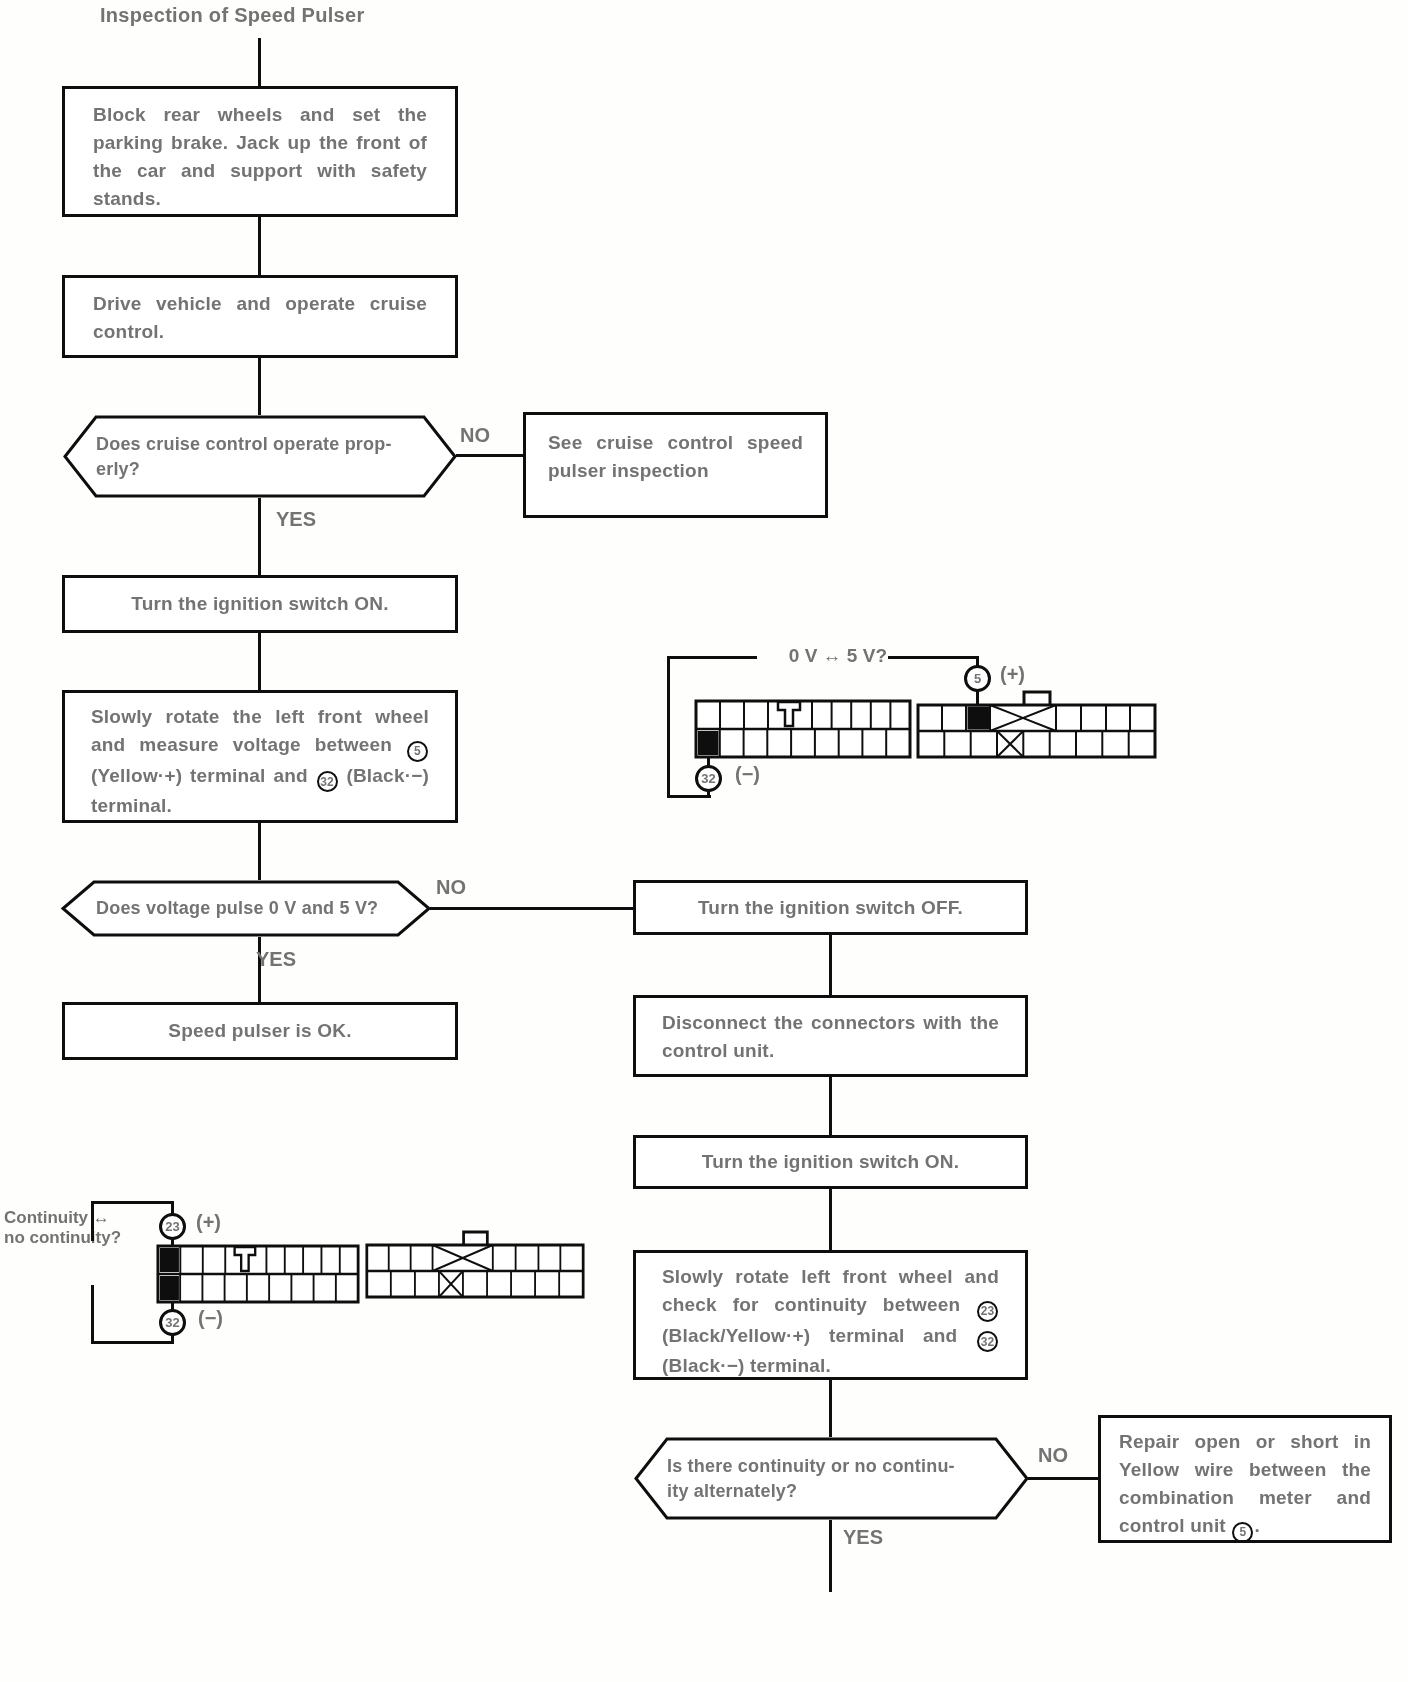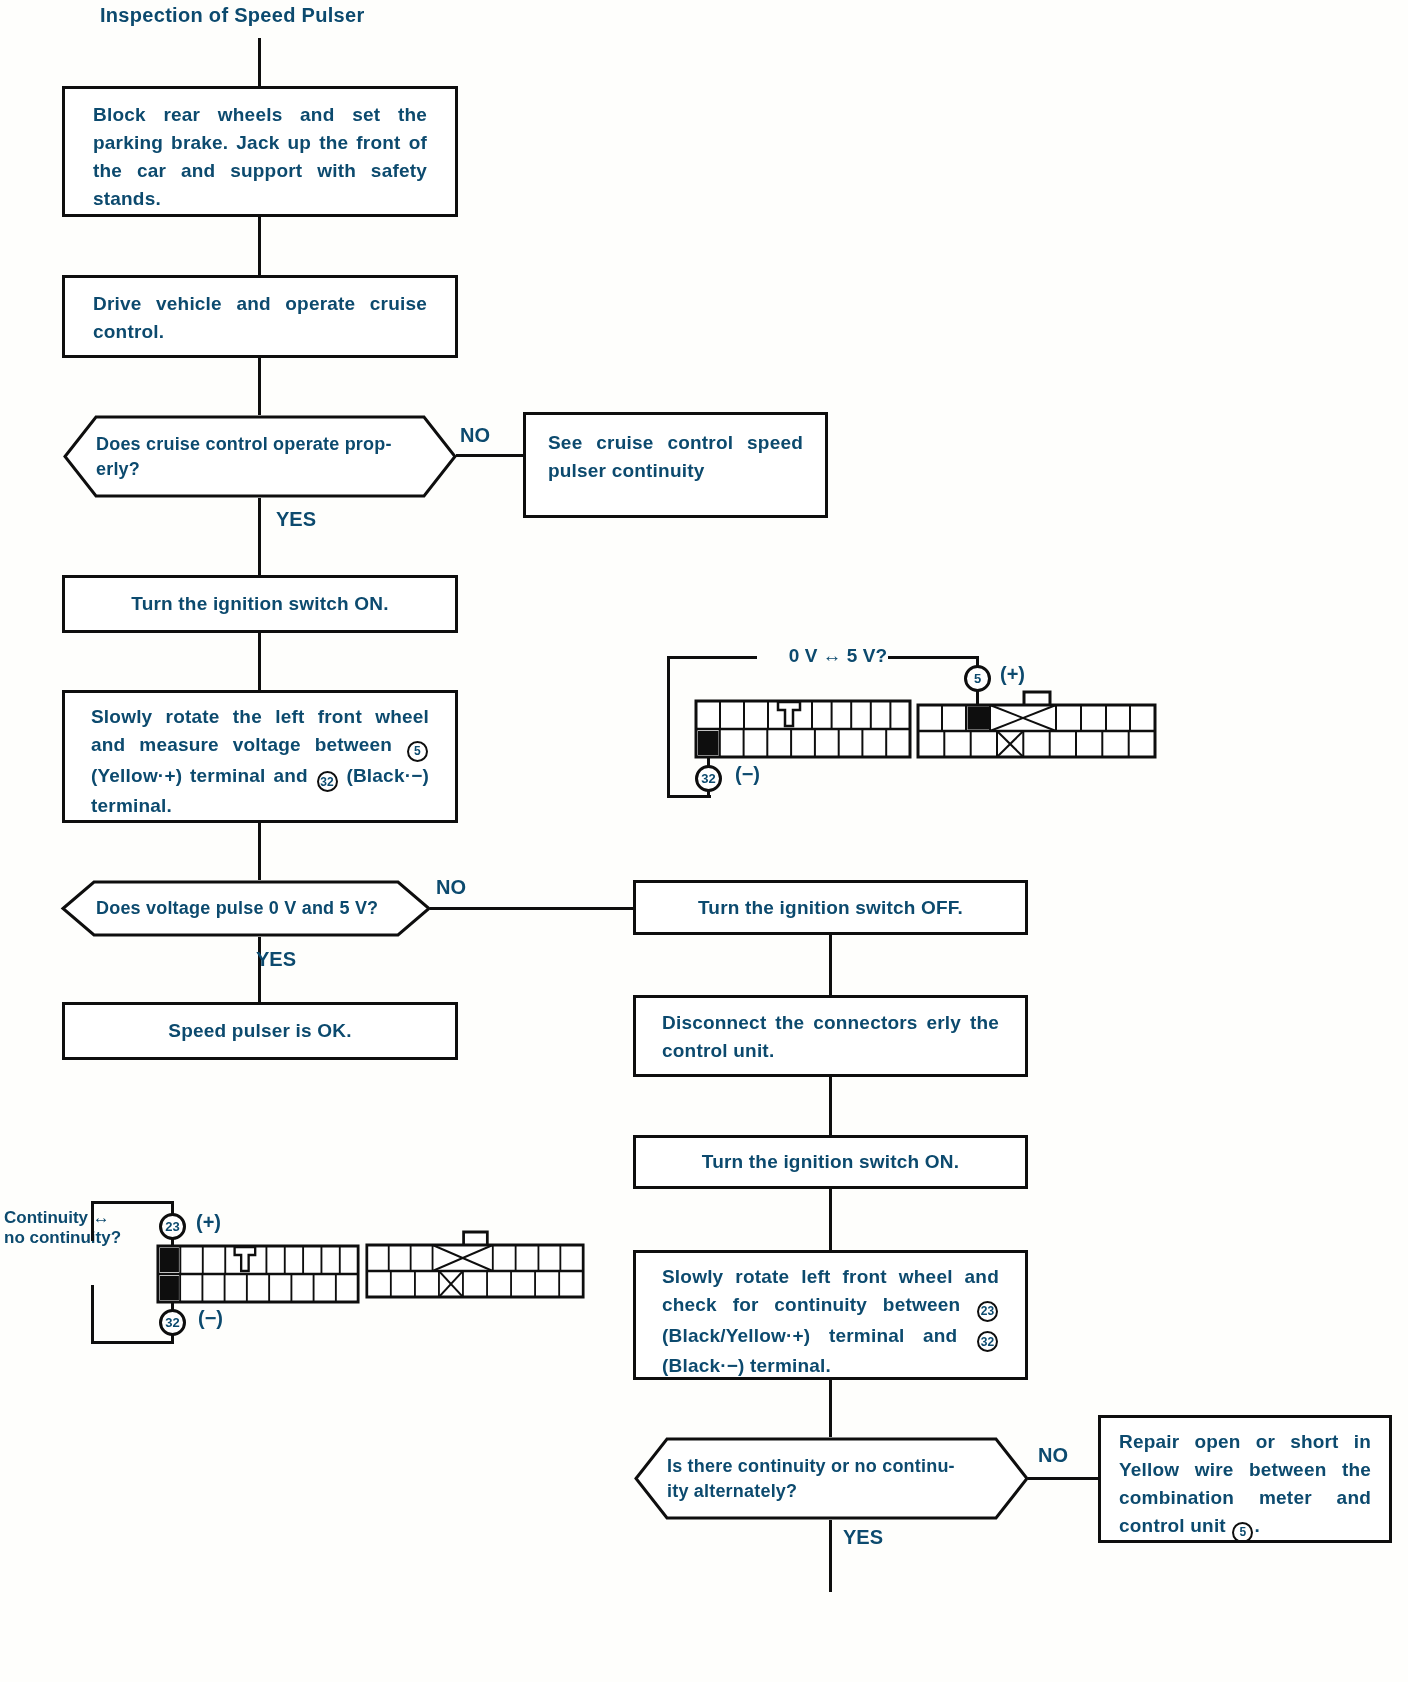--- a/index.html
+++ b/index.html
@@ -5,7 +5,7 @@
   html,body{margin:0;padding:0;background:#ffffff;}
   #canvas{
     position:relative;width:1408px;height:1682px;background:#fefefc;
-    font-family:"Liberation Sans",sans-serif;color:#0c4a6e;overflow:hidden;
+    font-family:"Liberation Sans",sans-serif;color:#737373;overflow:hidden;
   }
   .page-title{position:absolute;font-size:20px;font-weight:700;letter-spacing:.3px;}
   .box{

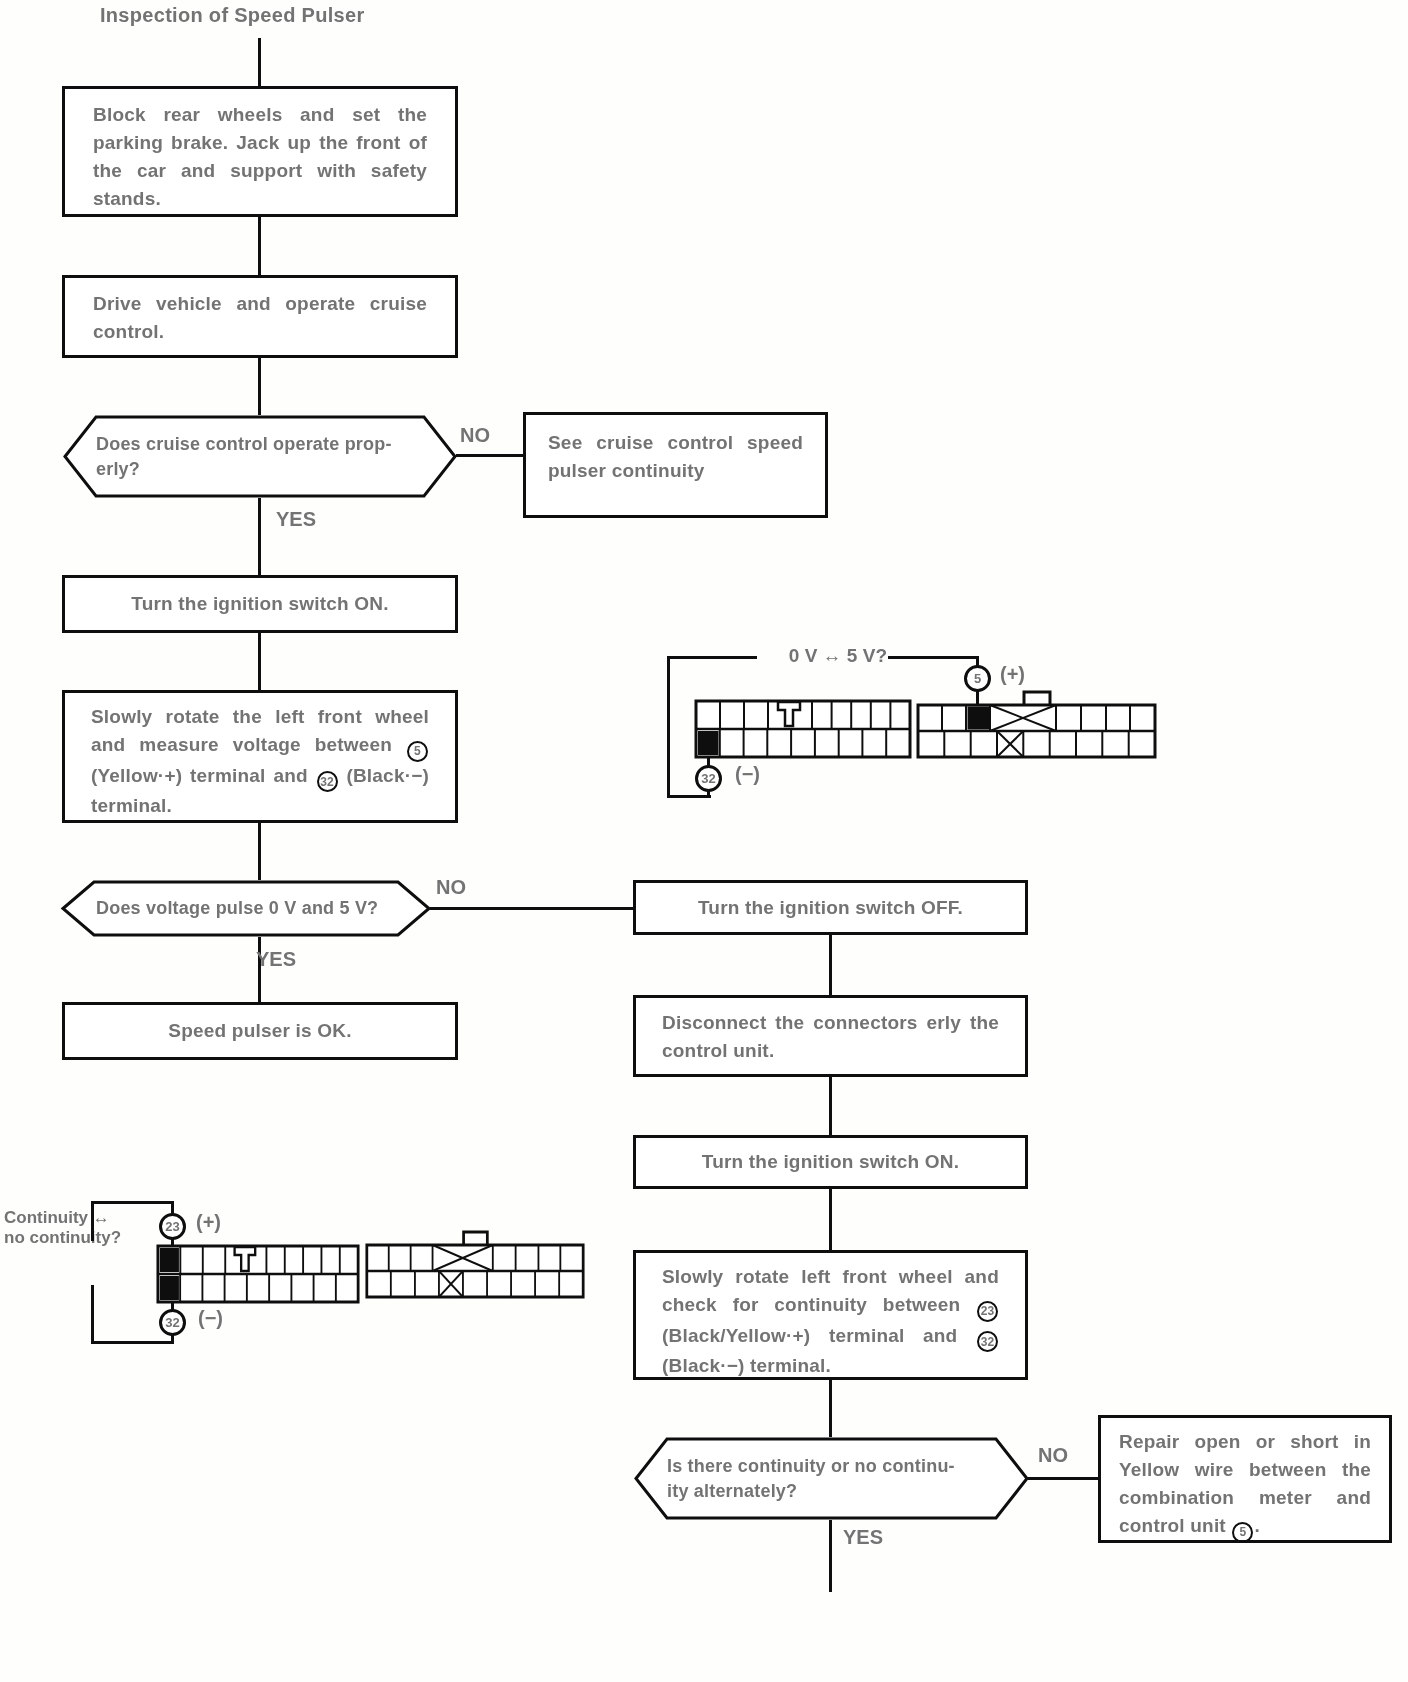--- a/index.html
+++ b/index.html
@@ -65,7 +65,7 @@
 
   <div class="box justify" style="left:62px;top:275px;width:396px;height:83px;padding:12px 28px;">Drive vehicle and operate cruise control.</div>
 
-  <div class="box justify" style="left:523px;top:412px;width:305px;height:106px;padding:14px 22px;">See cruise control speed pulser continuity</div>
+  <div class="box justify" style="left:523px;top:412px;width:305px;height:106px;padding:14px 22px;">See cruise control speed pulser inspection</div>
 
   <div class="box center" style="left:62px;top:575px;width:396px;height:58px;">Turn the ignition switch ON.</div>
 

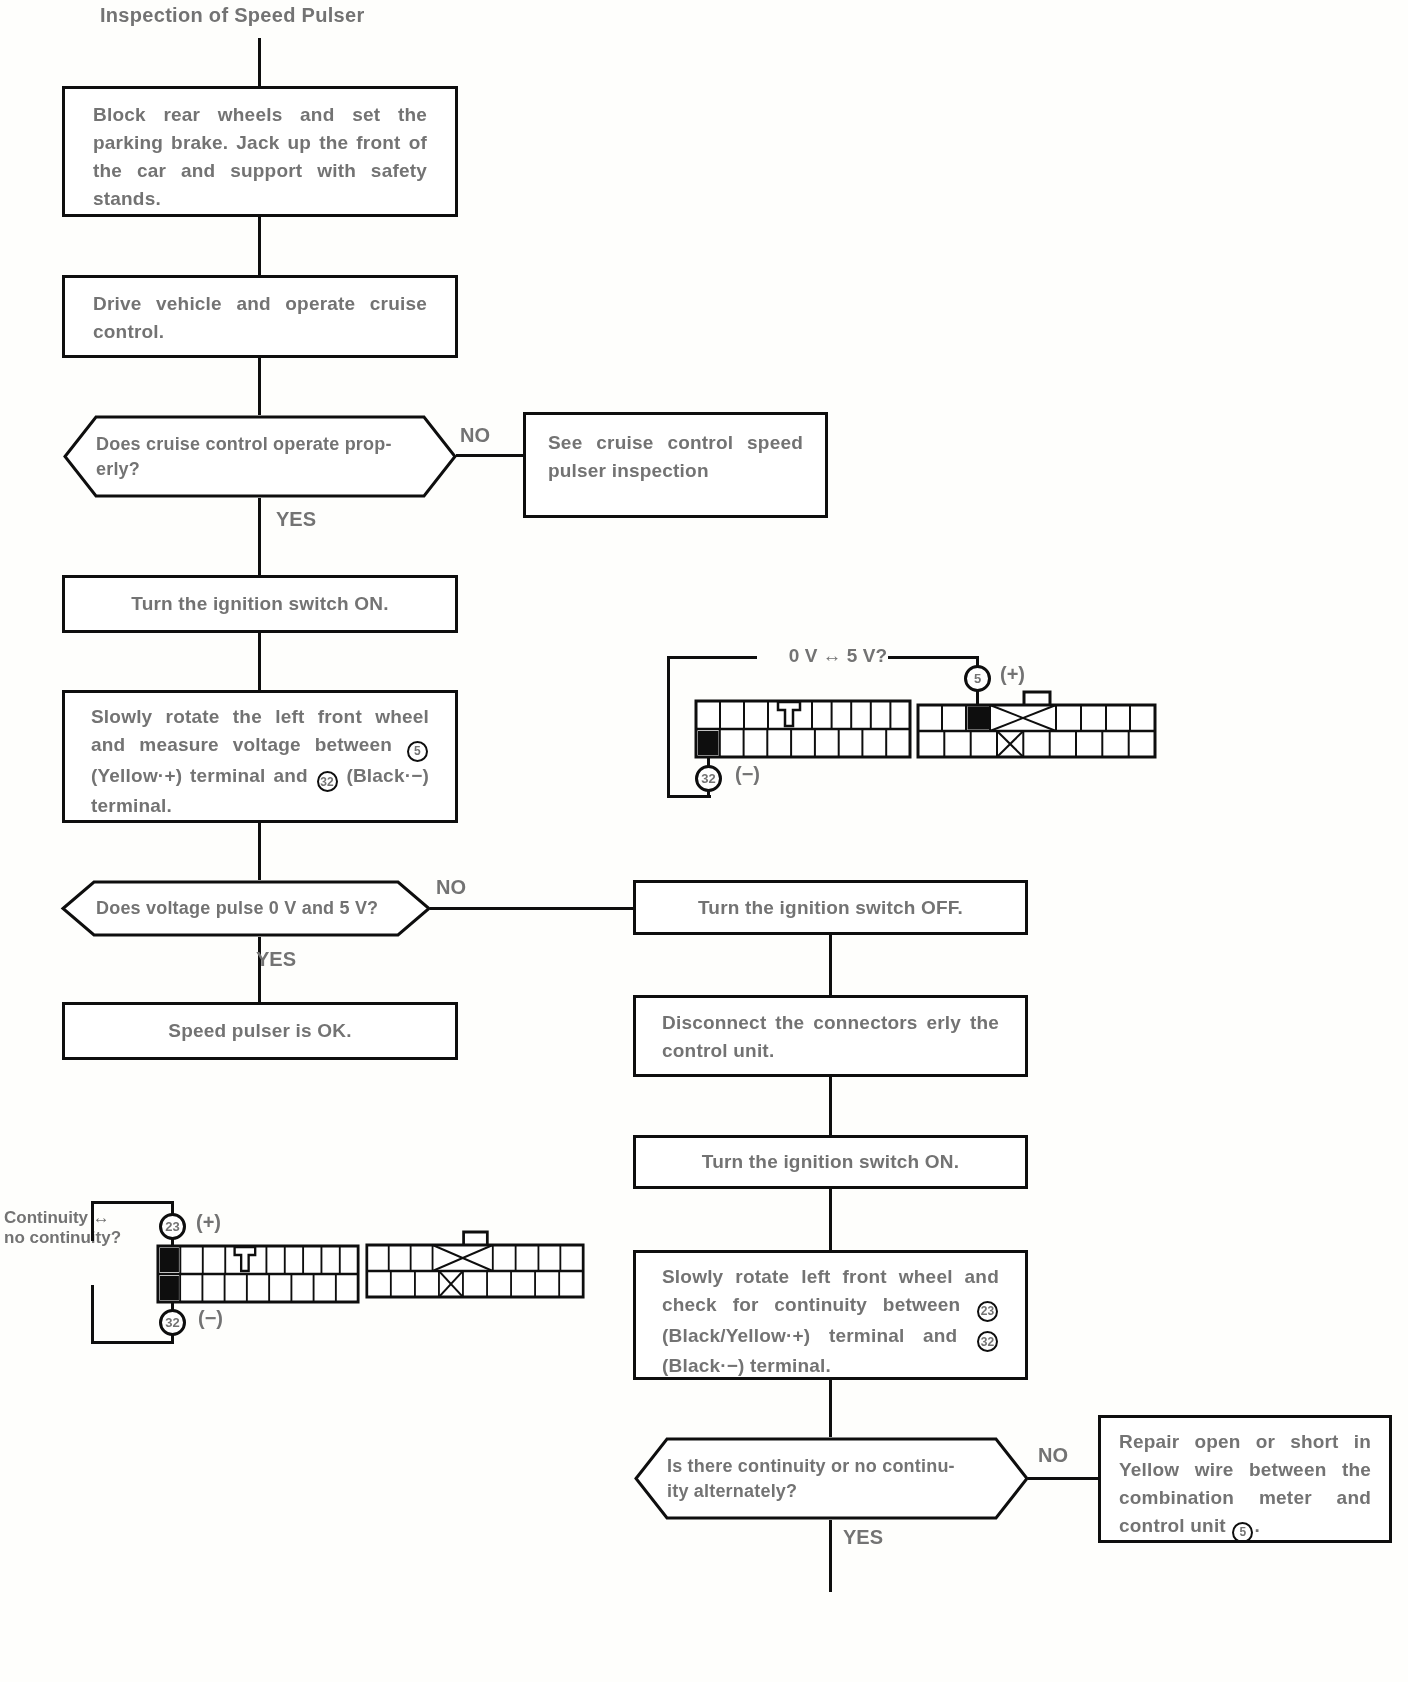--- a/index.html
+++ b/index.html
@@ -75,7 +75,7 @@
 
   <div class="box center" style="left:633px;top:880px;width:395px;height:55px;">Turn the ignition switch OFF.</div>
 
-  <div class="box justify" style="left:633px;top:995px;width:395px;height:82px;padding:11px 26px;">Disconnect the connectors erly the control unit.</div>
+  <div class="box justify" style="left:633px;top:995px;width:395px;height:82px;padding:11px 26px;">Disconnect the connectors with the control unit.</div>
 
   <div class="box center" style="left:633px;top:1135px;width:395px;height:54px;">Turn the ignition switch ON.</div>
 

